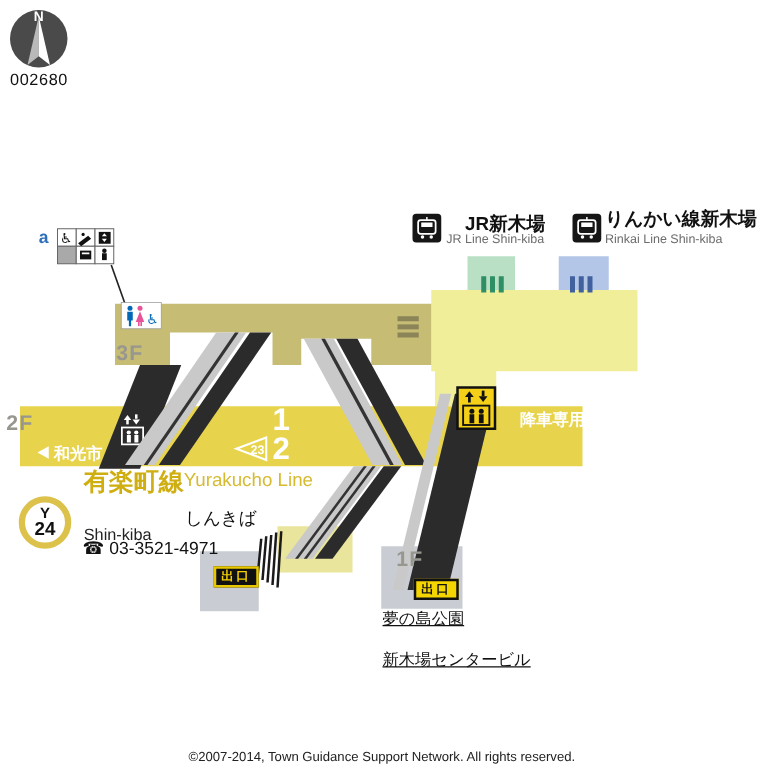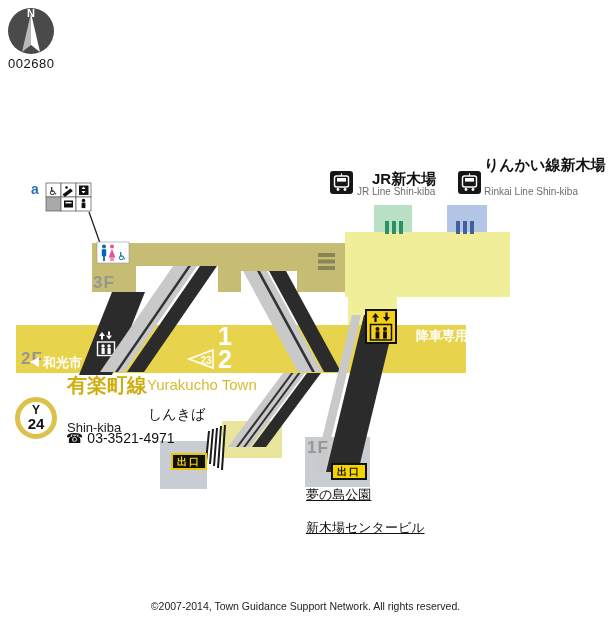--- a/index.html
+++ b/index.html
@@ -205,7 +205,7 @@
 
   <div class="abs xfer-title" style="left:372px;top:170px;">JR新木場</div>
   <div class="abs small-sub" style="left:357px;top:186px;">JR Line Shin-kiba</div>
-  <div class="abs xfer-title" style="left:484px;top:156px;">りんかい線新木場</div>
+  <div class="abs xfer-title" style="left:484px;top:166px;">りんかい線新木場</div>
   <div class="abs small-sub" style="left:484px;top:186px;">Rinkai Line Shin-kiba</div>
 
   <div class="floorlabel" style="left:93px;top:273px;">3F</div>

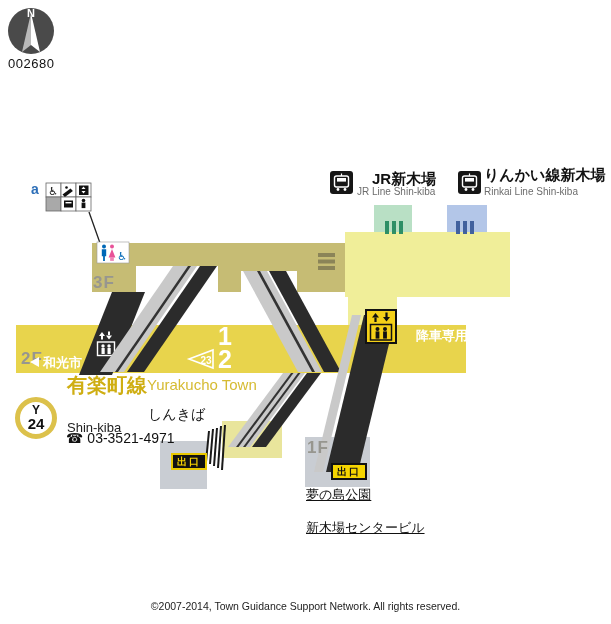--- a/index.html
+++ b/index.html
@@ -209,7 +209,7 @@
   <div class="abs small-sub" style="left:484px;top:186px;">Rinkai Line Shin-kiba</div>
 
   <div class="floorlabel" style="left:93px;top:273px;">3F</div>
-  <div class="floorlabel" style="left:21px;top:329px;margin-top:20px;">2F</div>
+  <div class="floorlabel" style="left:5px;top:329px;">2F</div>
   <div class="floorlabel" style="left:307px;top:438px;">1F</div>
 
   <div class="platnum" style="left:213px;top:324px;">1</div>

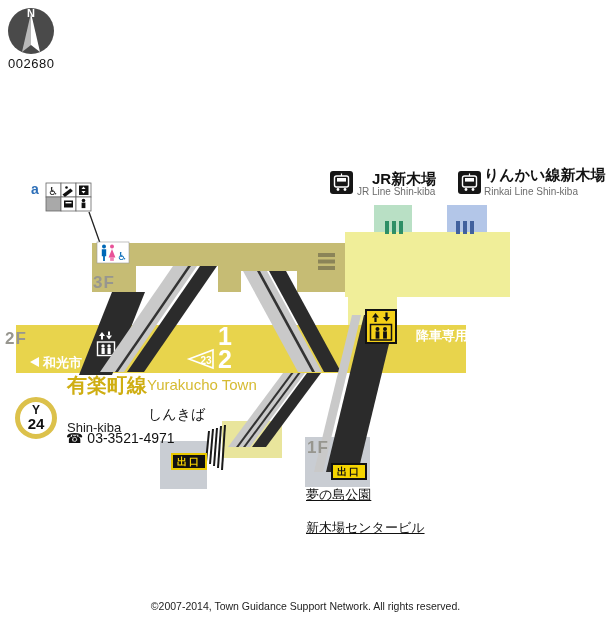--- a/index.html
+++ b/index.html
@@ -222,7 +222,7 @@
   <div class="abs whitetxt" style="left:416px;top:327px;font-size:13px;">降車専用</div>
 
   <div class="abs" style="left:67px;top:372px;font-size:20px;font-weight:bold;color:#cfae12;">有楽町線</div>
-  <div class="abs" style="left:147px;top:376px;font-size:15px;color:#d6bb32;">Yurakucho Town</div>
+  <div class="abs" style="left:147px;top:376px;font-size:15px;color:#d6bb32;">Yurakucho Line</div>
 
   <div id="roundel">
     <span class="l">Y</span>

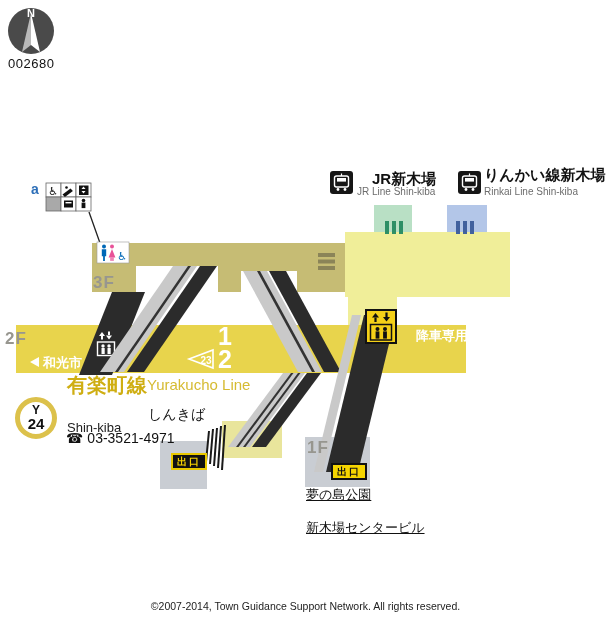--- a/index.html
+++ b/index.html
@@ -210,7 +210,7 @@
 
   <div class="floorlabel" style="left:93px;top:273px;">3F</div>
   <div class="floorlabel" style="left:5px;top:329px;">2F</div>
-  <div class="floorlabel" style="left:307px;top:438px;">1F</div>
+  <div class="floorlabel" style="left:317px;top:438px;">1F</div>
 
   <div class="platnum" style="left:213px;top:324px;">1</div>
   <div class="platnum" style="left:213px;top:347px;">2</div>

